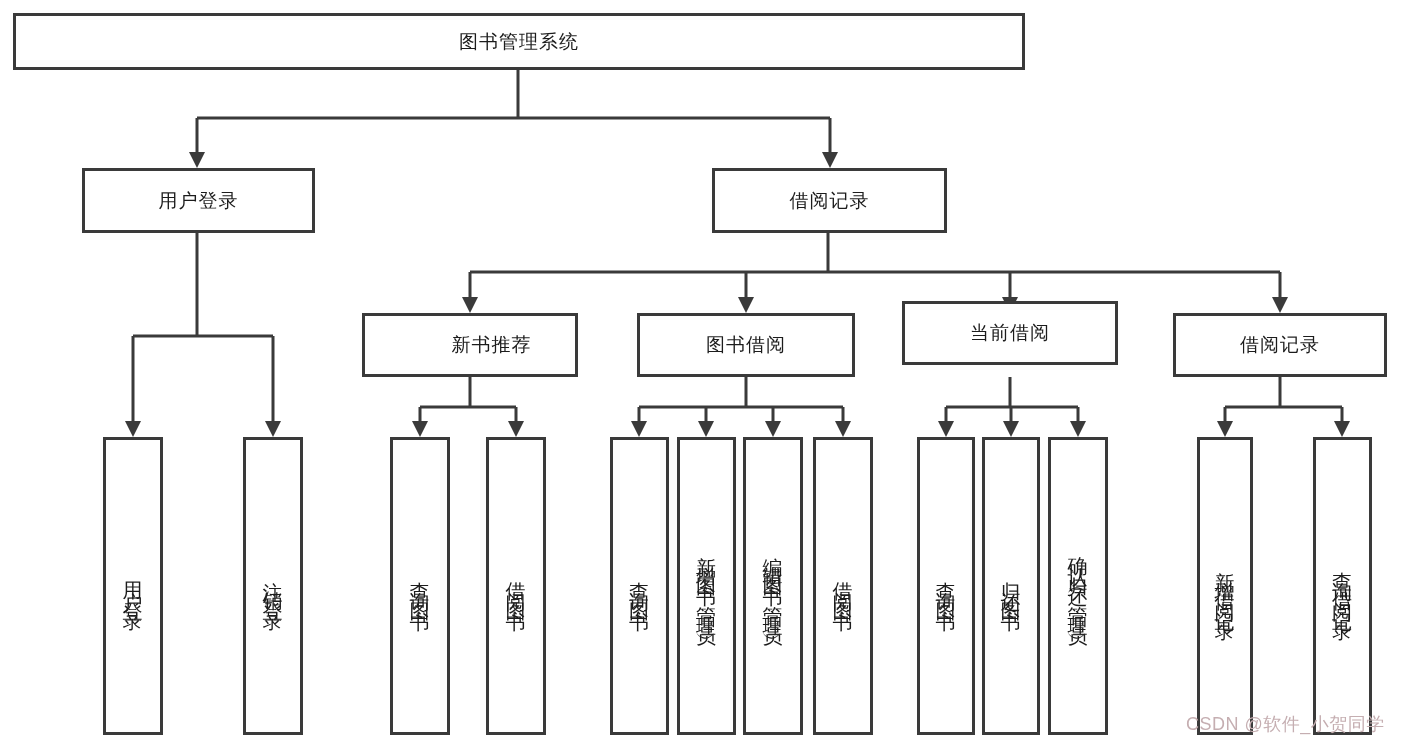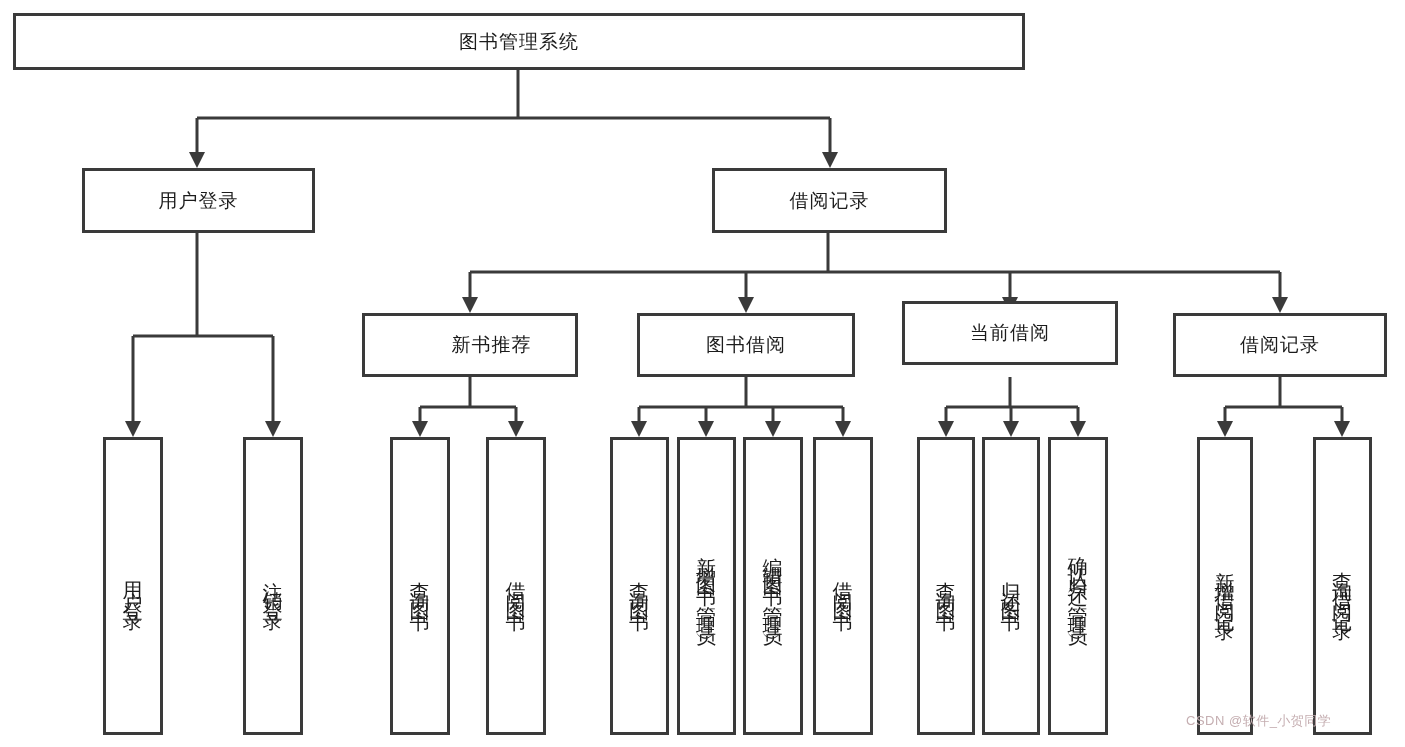--- a/index.html
+++ b/index.html
@@ -47,7 +47,7 @@
   .watermark{
     position:absolute;
     left:1186px;top:712px;
-    font-size:13px;
+    font-size:18px;
     color:#c5aeb1;
     letter-spacing:0.5px;
     white-space:nowrap;

